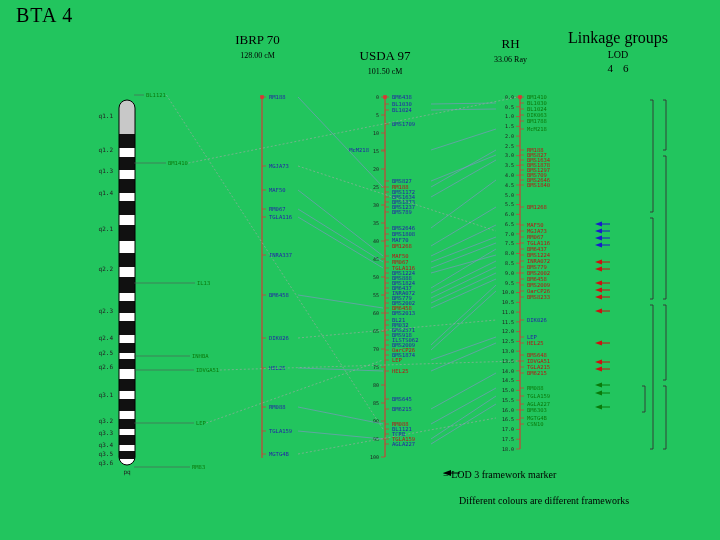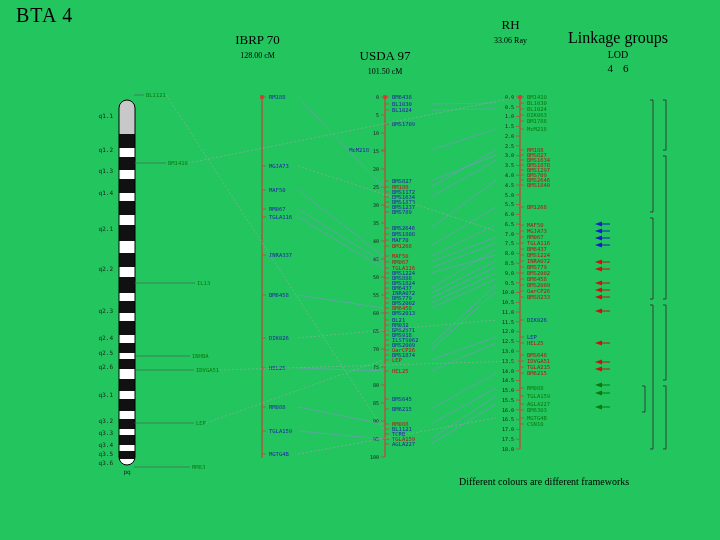--- a/index.html
+++ b/index.html
@@ -12,7 +12,7 @@
   .hdr .s{font-size:8px;margin-top:3px;}
   .hdr-ibrp{left:210px;top:32px;width:95px;}
   .hdr-usda{left:340px;top:48px;width:90px;}
-  .hdr-rh{left:478px;top:17px;width:65px;}
+  .hdr-rh{left:478px;top:36px;width:65px;}
   .hdr-link{left:568px;top:29px;width:100px;}
   .hdr-link .t{font-size:16px;}
   .hdr-link .lod{font-size:10px;margin-top:2px;}

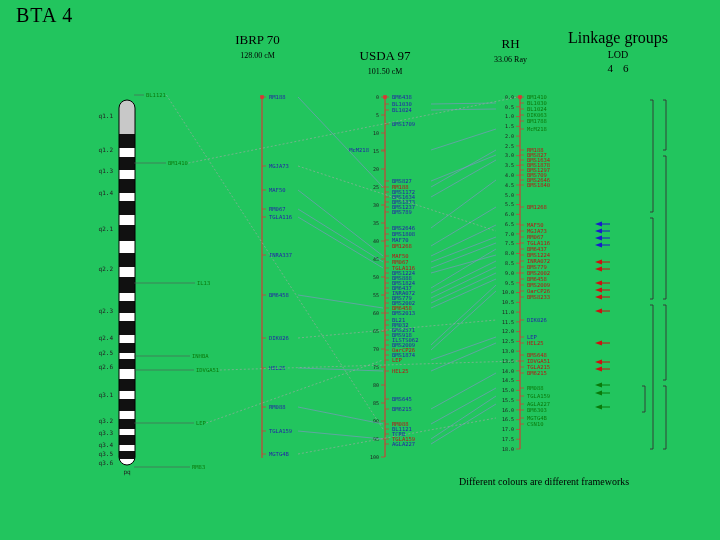--- a/index.html
+++ b/index.html
@@ -537,6 +537,13 @@
   </div>
 
   <div class="legend">
+    <div class="row1">
+      <svg width="18" height="8">
+        <polygon points="0,4 8,1 8,7" fill="#000"></polygon>
+        <line x1="8" y1="4" x2="17" y2="4" stroke="#000" stroke-width="1"></line>
+      </svg>
+      <span>= LOD 3 framework marker</span>
+    </div>
     <div class="row2">Different colours are different  frameworks</div>
   </div>
 </div>

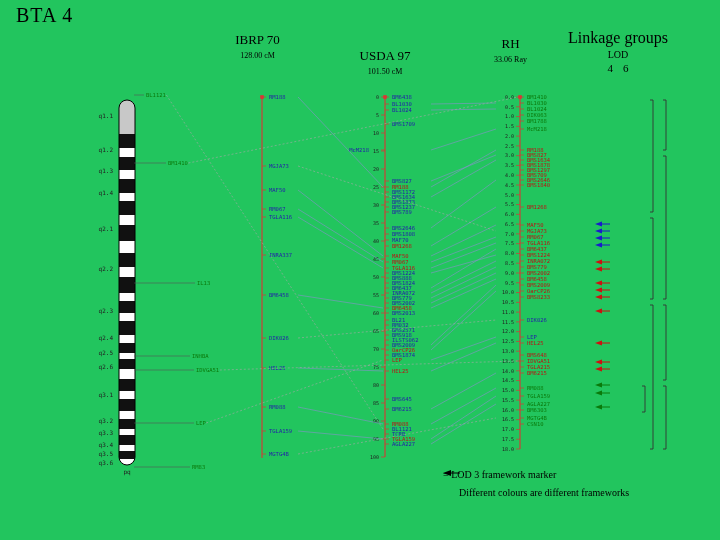--- a/index.html
+++ b/index.html
@@ -19,7 +19,7 @@
   .hdr-link .vals{font-size:11px;margin-top:2px;display:flex;justify-content:center;gap:10px;}
   .legend{position:absolute;left:443px;top:469px;font-size:10px;}
   .legend .row1{display:flex;align-items:center;gap:4px;}
-  .legend .row2{margin-left:16px;margin-top:7px;}
+  .legend .row2{margin-left:16px;margin-top:15px;}
 </style>
 </head>
 <body>

